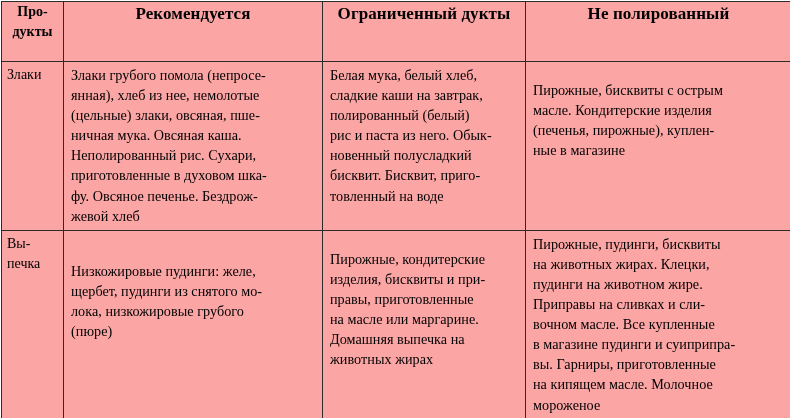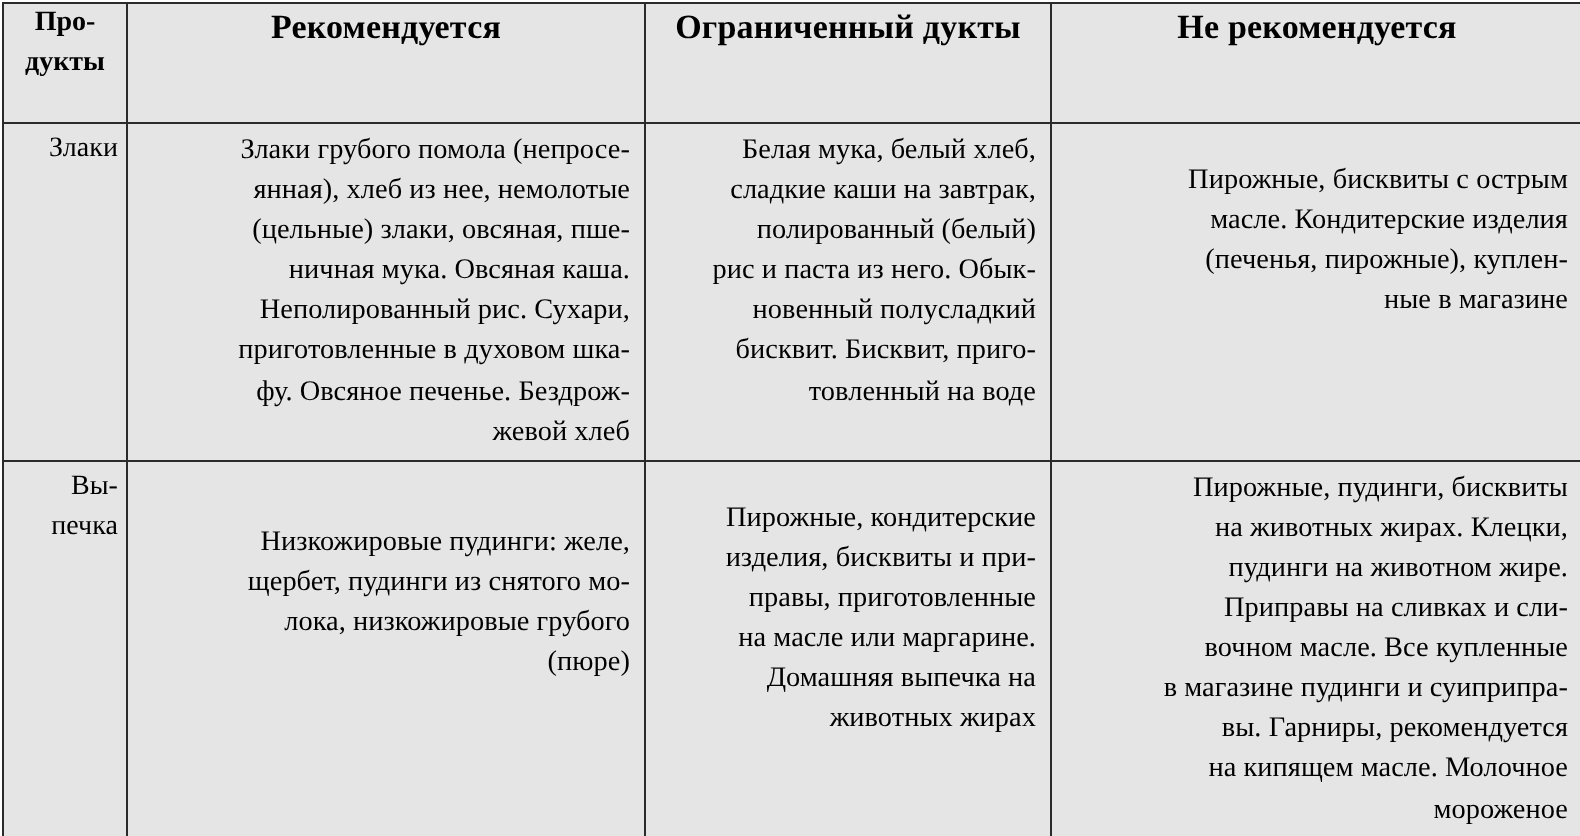--- a/index.html
+++ b/index.html
@@ -34,7 +34,7 @@
     border: 1.5px solid #2b2b2b;
     vertical-align: top;
     padding: 0;
-    background: #e5e5e5;
+    background: #fca5a5;
   }
 
   

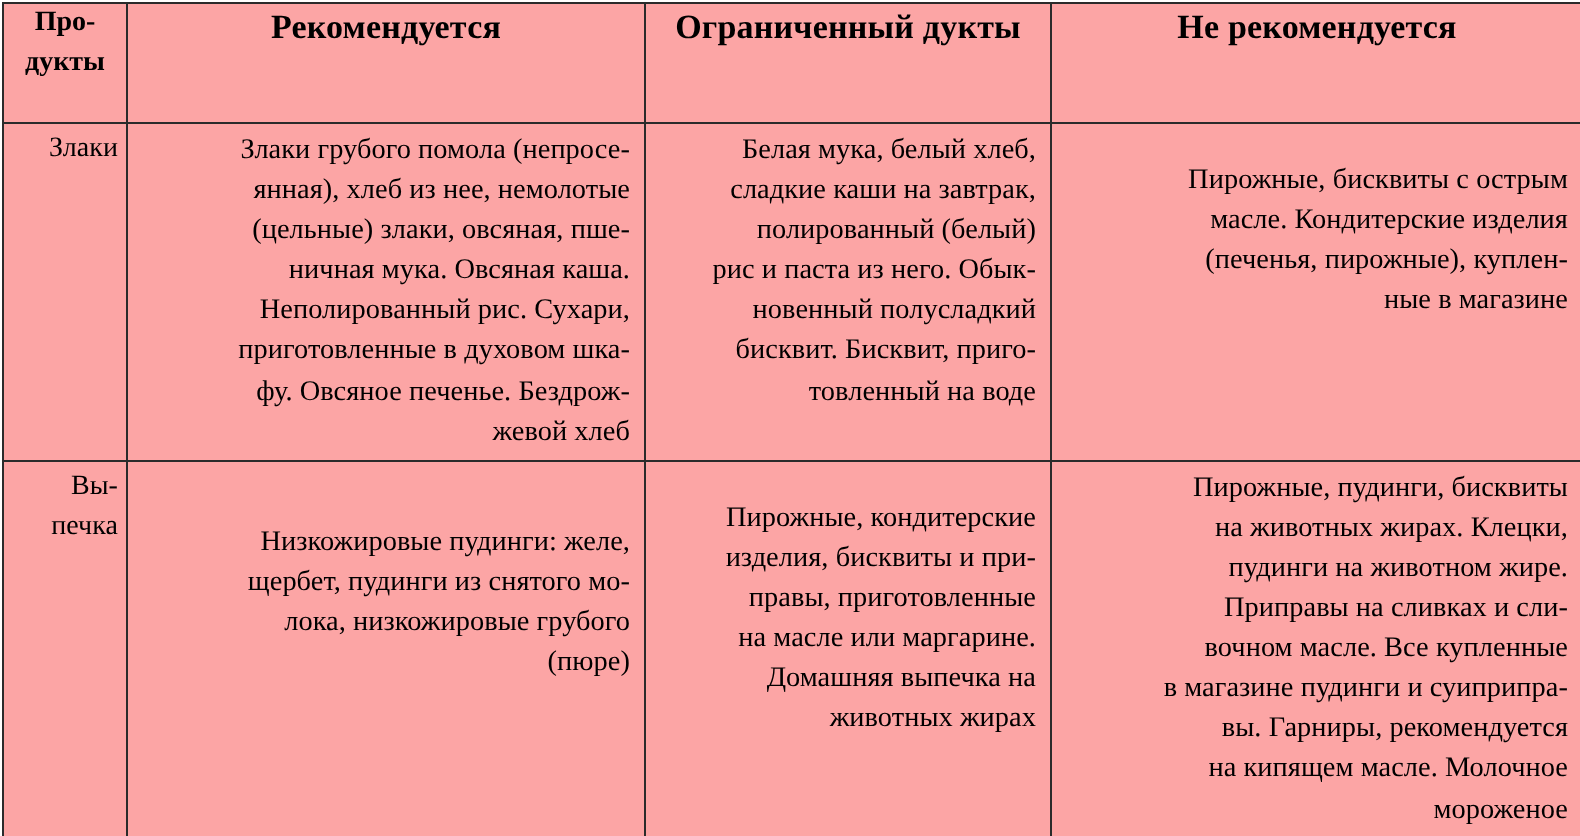--- a/index.html
+++ b/index.html
@@ -112,7 +112,7 @@
           <span class="hdr-text">Ограниченный дукты</span>
         </td>
         <td class="col-notrecommended hdr hdr-notrec">
-          <span class="hdr-text">Не рекомендуется</span>
+          <span class="hdr-text">Не полированный</span>
         </td>
       </tr>
 

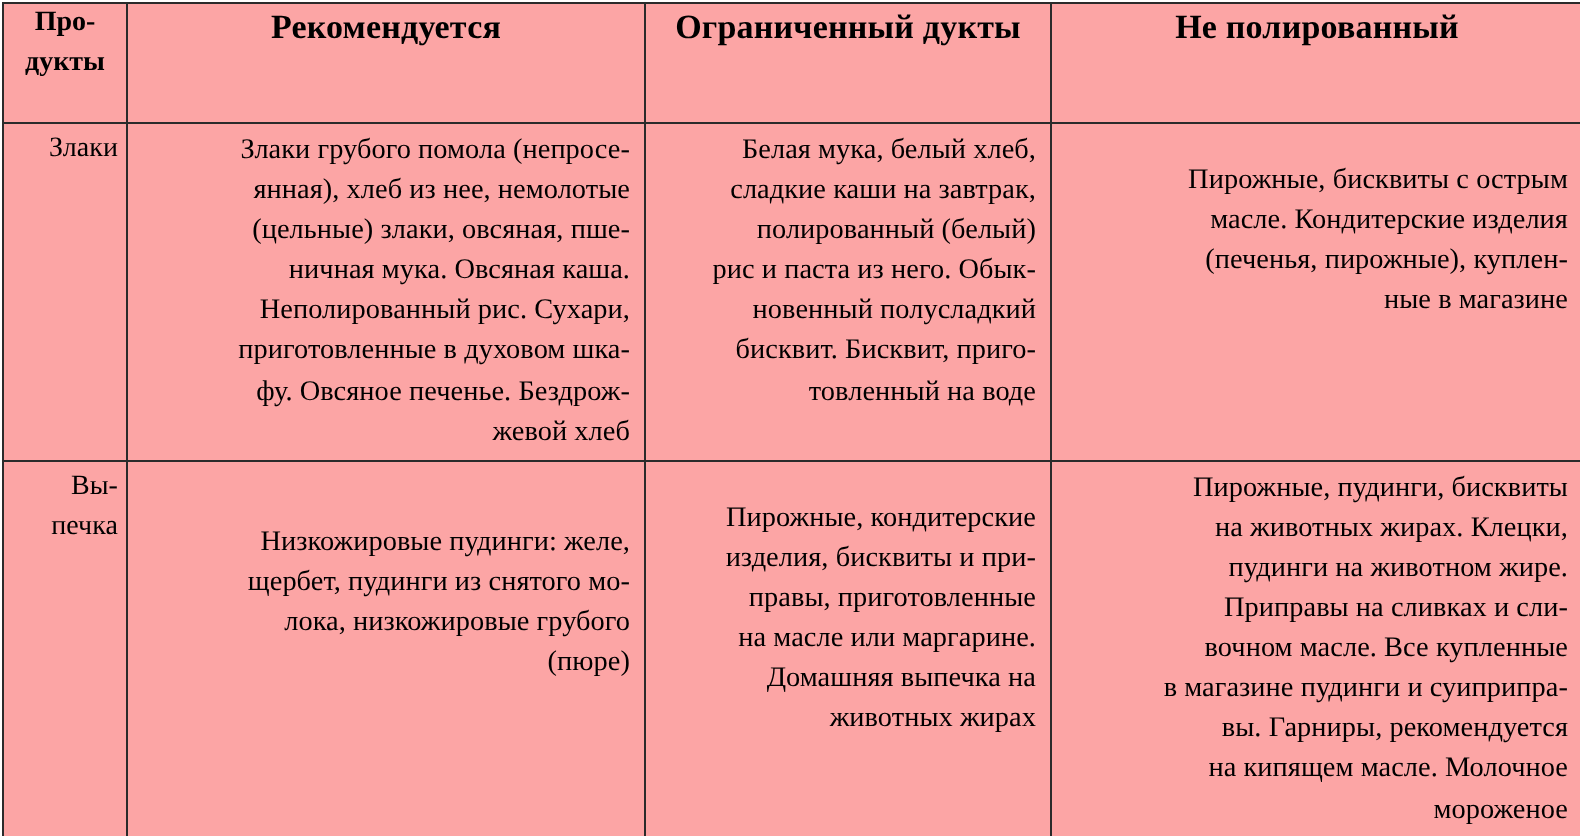--- a/index.html
+++ b/index.html
@@ -72,7 +72,7 @@
     font-size: 14.2px;
     line-height: 1.415;
     padding: 5px 7px 4px 7px;
-    text-align: right;
+    text-align: left;
     white-space: pre-line;
     letter-spacing: 0.03px;
   }

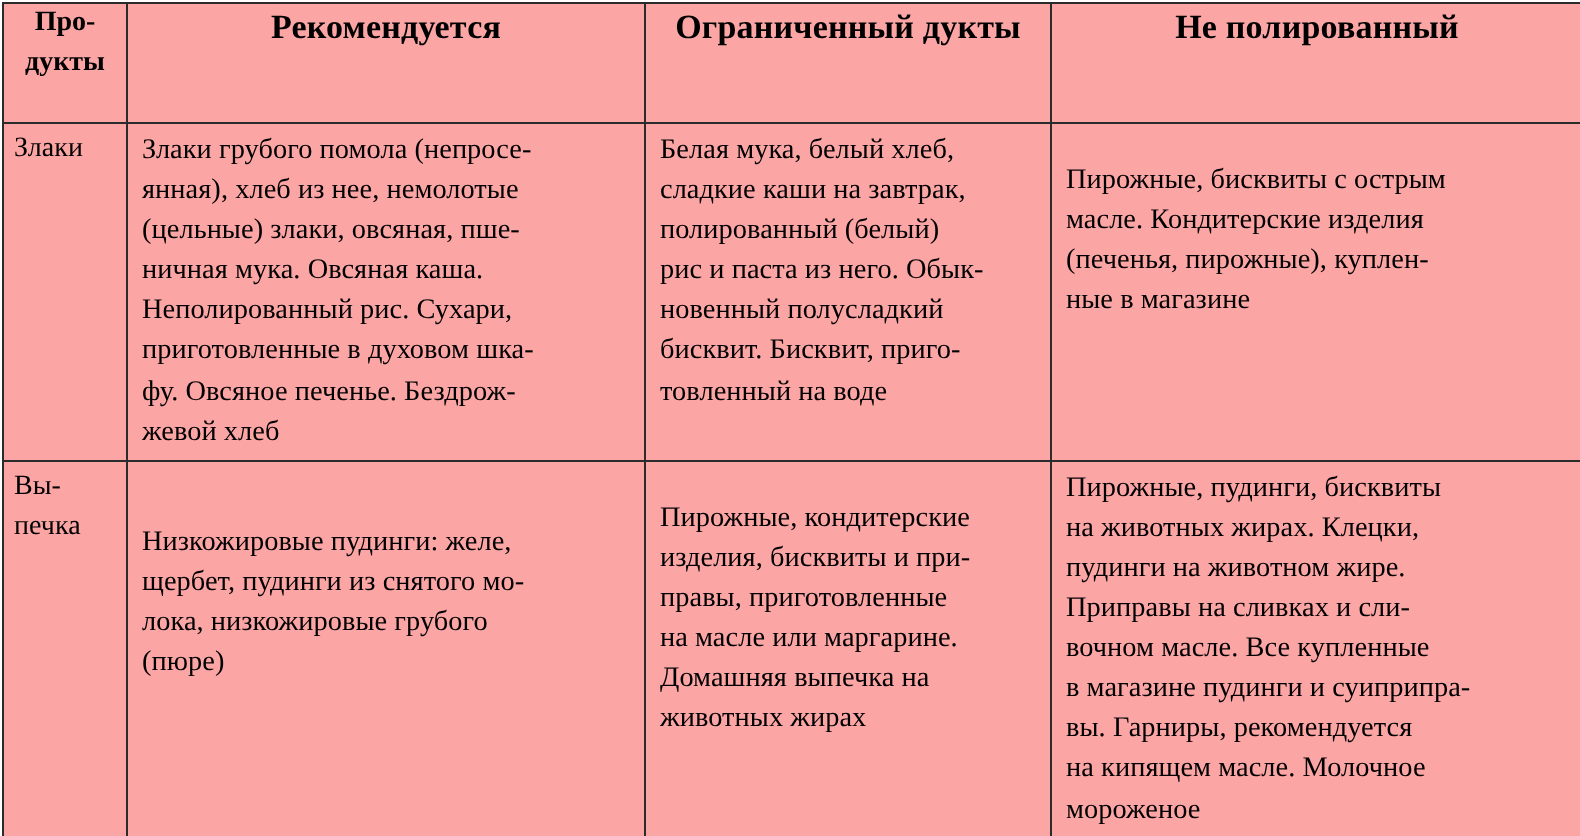--- a/index.html
+++ b/index.html
@@ -173,7 +173,7 @@
 Приправы на сливках и сли-
 вочном масле. Все купленные
 в магазине пудинги и суиприпра-
-вы. Гарниры, рекомендуется
+вы. Гарниры, приготовленные
 на кипящем масле. Молочное
 мороженое</span>
         </td>

